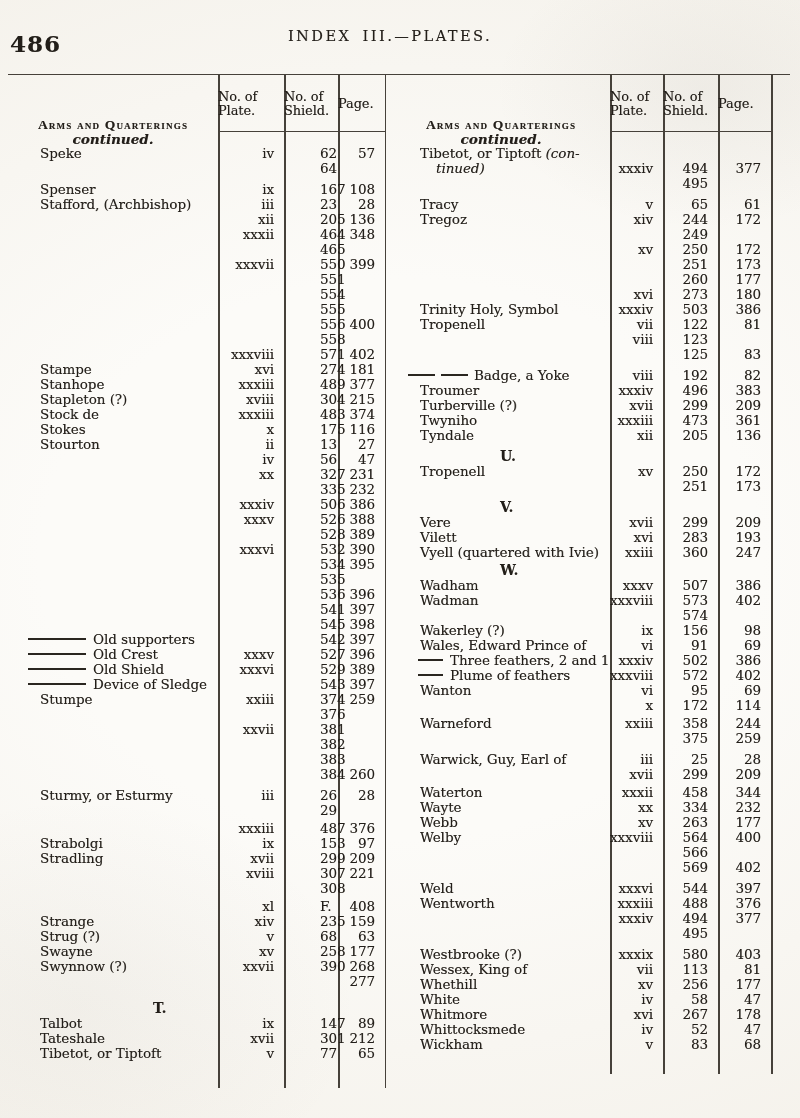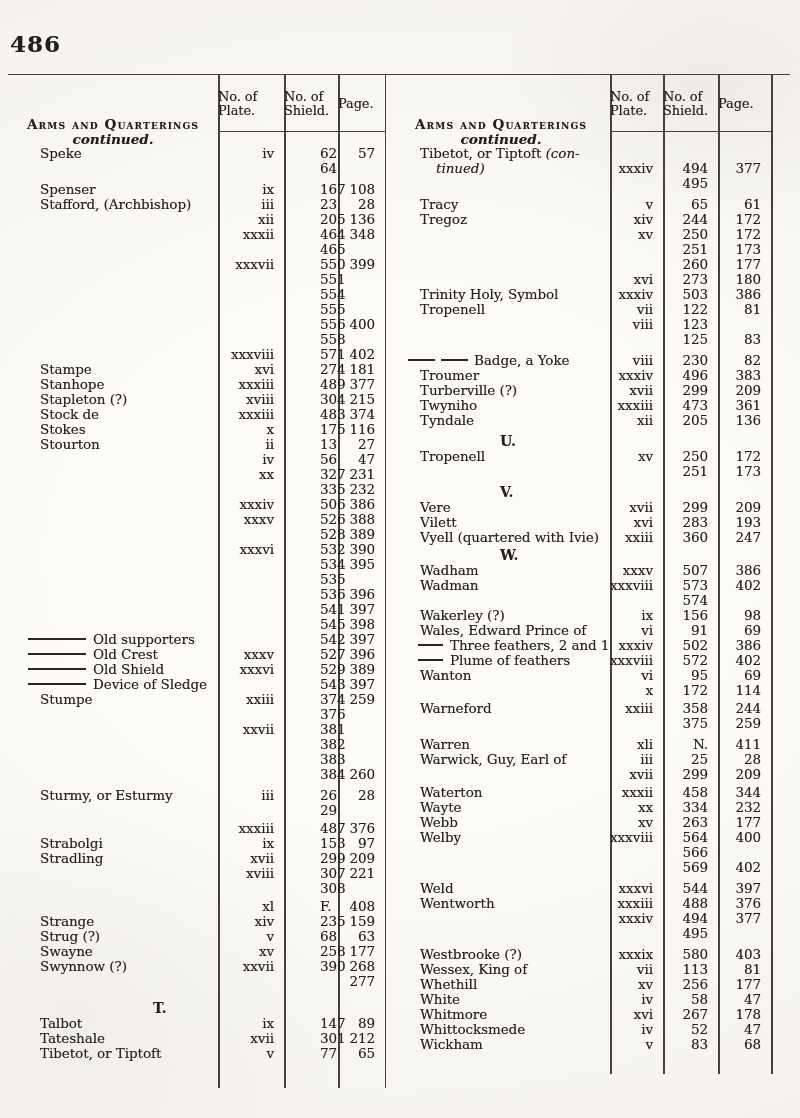--- a/index.html
+++ b/index.html
@@ -68,6 +68,7 @@
 <div class="page">
 
   <div class="pageno">486</div>
+  <div class="runhead">INDEX III.—PLATES.</div>
   <div class="toprule"></div>
 
   <div class="half half-l">

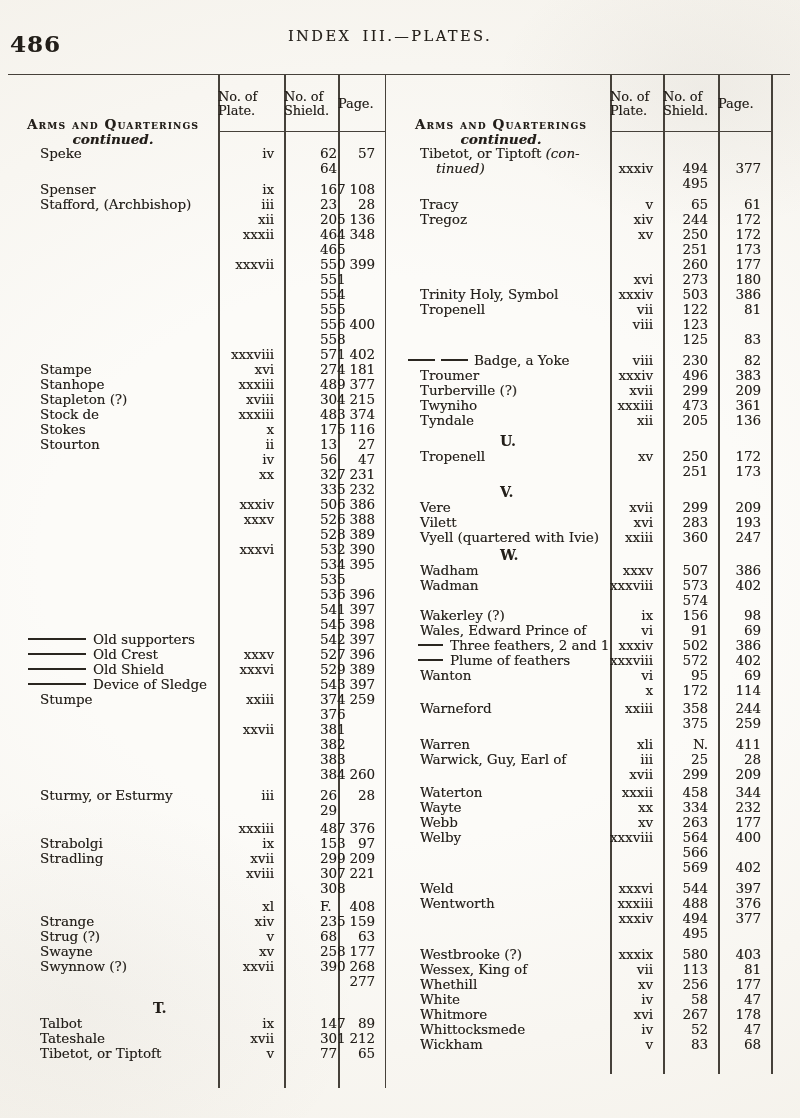--- a/index.html
+++ b/index.html
@@ -38,7 +38,7 @@
   .title{position:absolute;top:42px;left:0;text-align:center;}
   .half-l .title{width:210px;}
   .half-r .title{width:218px;}
-  .t1{font-variant:small-caps;font-weight:700;font-size:13.5px;letter-spacing:1.2px;line-height:15px;}
+  .t1{font-variant:small-caps;font-weight:700;font-size:13.5px;letter-spacing:1.2px;line-height:15px;font-family:Liberation Serif, serif;}
   .t2{font-weight:700;font-style:italic;font-size:13.5px;line-height:14px;}
 
   .rows{position:absolute;top:71px;left:0;right:0;}

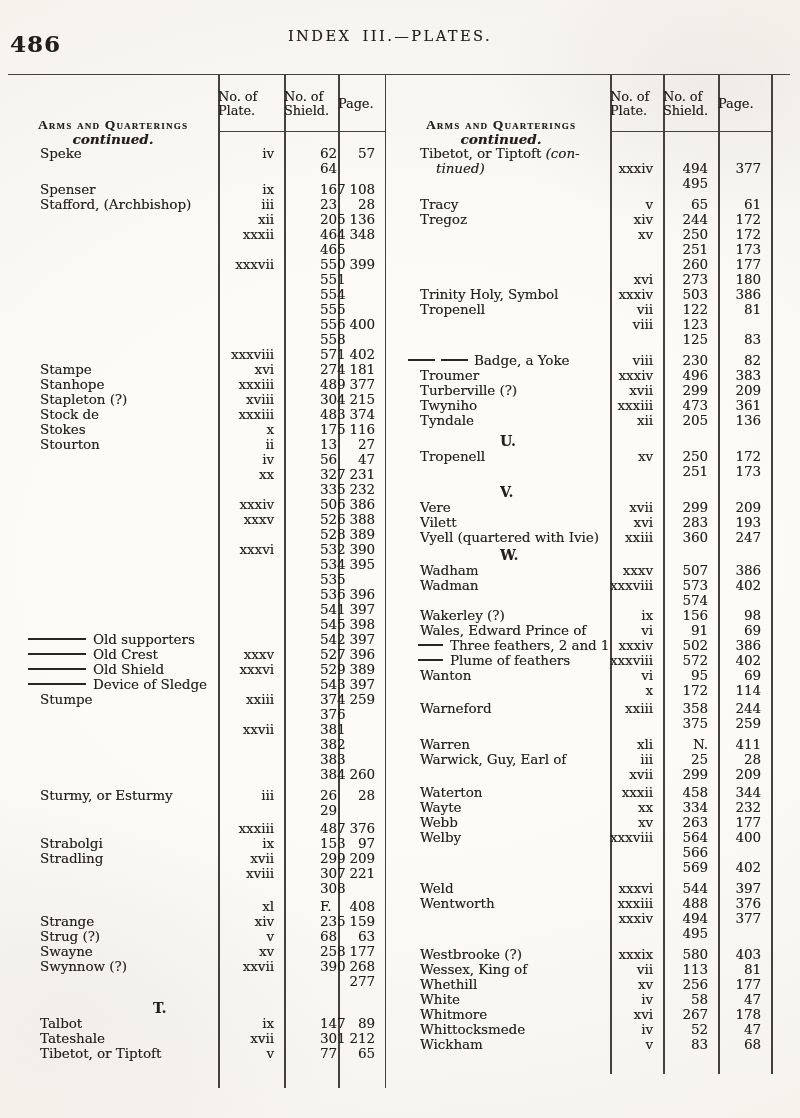--- a/index.html
+++ b/index.html
@@ -514,6 +514,12 @@
         </div>
         <div class="row">
           <div class="c c-n"></div>
+          <div class="c c-p"></div>
+          <div class="c c-s">249</div>
+          <div class="c c-g"></div>
+        </div>
+        <div class="row">
+          <div class="c c-n"></div>
           <div class="c c-p">xv</div>
           <div class="c c-s">250</div>
           <div class="c c-g">172</div>

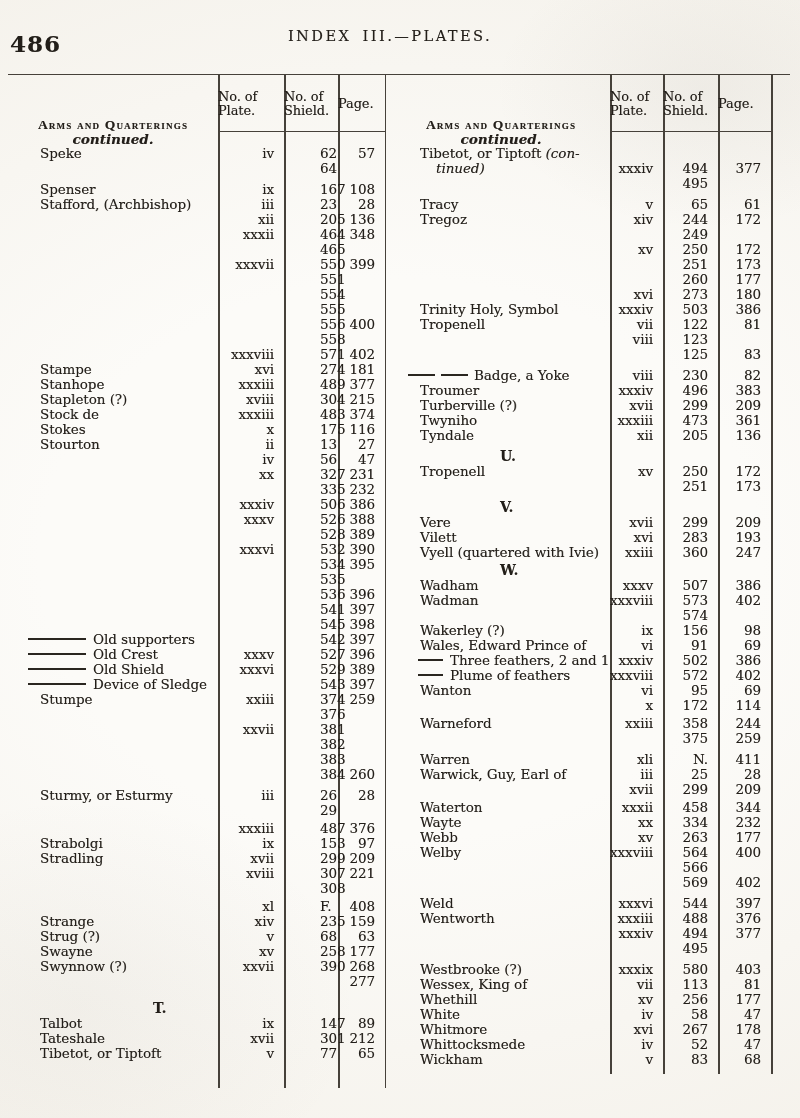--- a/index.html
+++ b/index.html
@@ -570,7 +570,7 @@
         <div class="row">
           <div class="c c-n"><span class="dash dbl"></span><span class="dash dbl"></span>Badge, a Yoke</div>
           <div class="c c-p">viii</div>
-          <div class="c c-s">230</div>
+          <div class="c c-s">192</div>
           <div class="c c-g">82</div>
         </div>
         <div class="row">

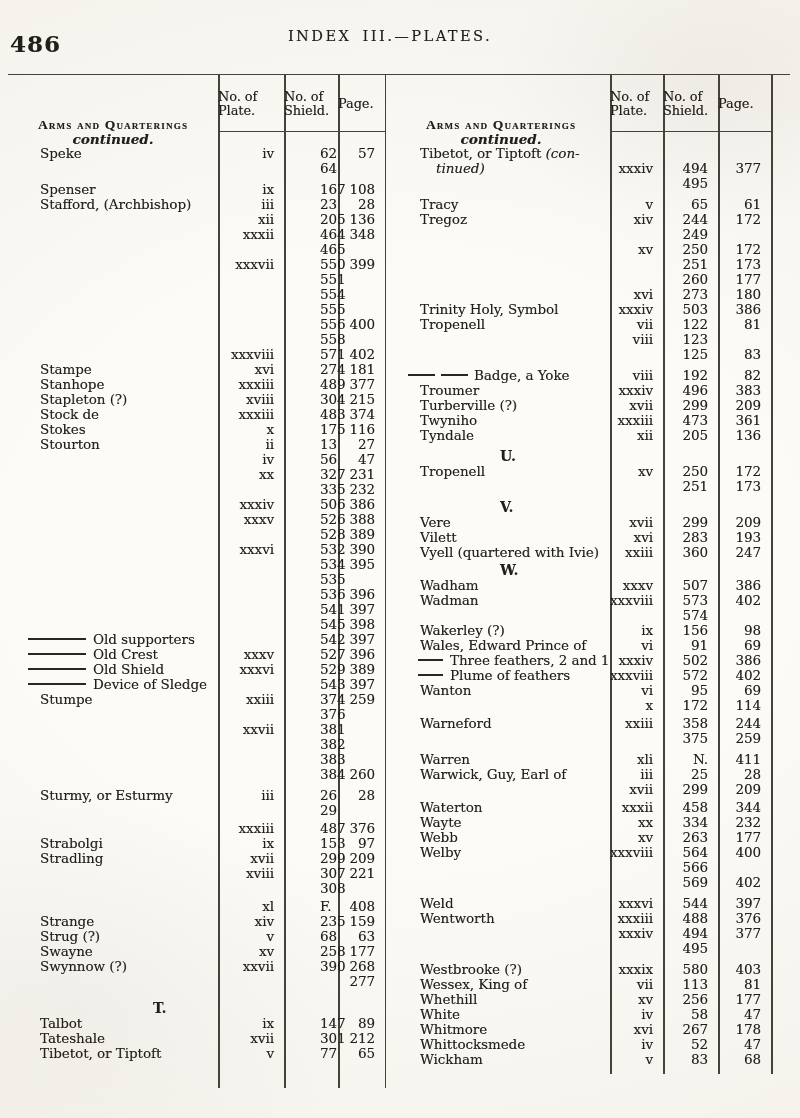--- a/index.html
+++ b/index.html
@@ -717,12 +717,6 @@
         </div>
         <div class="row gap "></div>
         <div class="row">
-          <div class="c c-n">Warren</div>
-          <div class="c c-p">xli</div>
-          <div class="c c-s">N.</div>
-          <div class="c c-g">411</div>
-        </div>
-        <div class="row">
           <div class="c c-n">Warwick, Guy, Earl of</div>
           <div class="c c-p">iii</div>
           <div class="c c-s">25</div>

